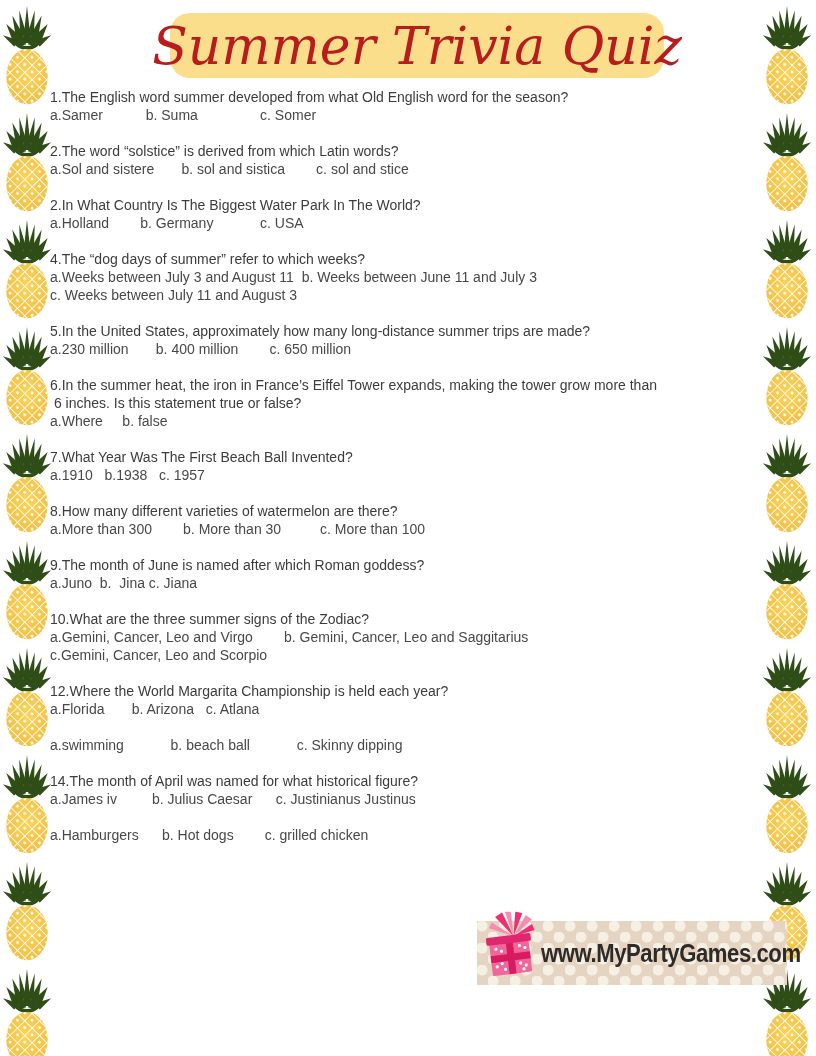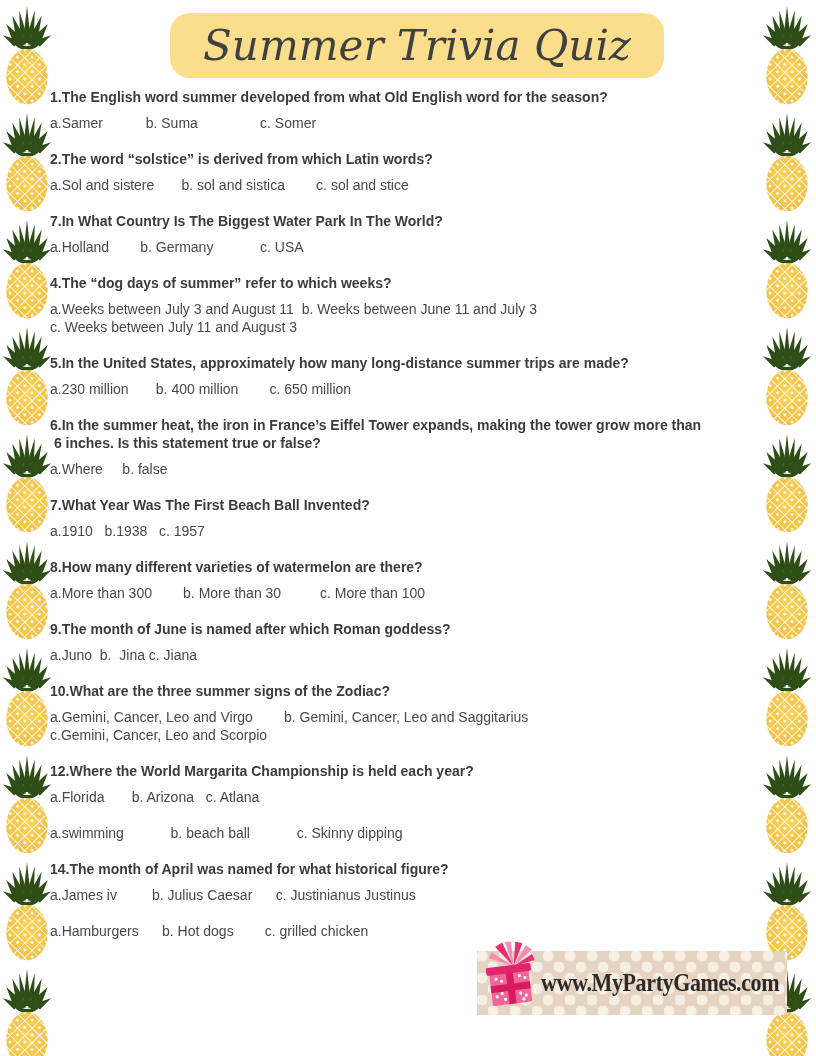--- a/index.html
+++ b/index.html
@@ -20,7 +20,7 @@
   }
   .title-text{
     font-family:"DejaVu Serif",serif;font-style:italic;font-weight:normal;
-    font-size:42px;color:#404040;white-space:pre;
+    font-size:52px;color:#b91c1c;white-space:pre;
   }
   
   .questions{position:absolute;left:50px;top:88px;width:762px;z-index:1;}

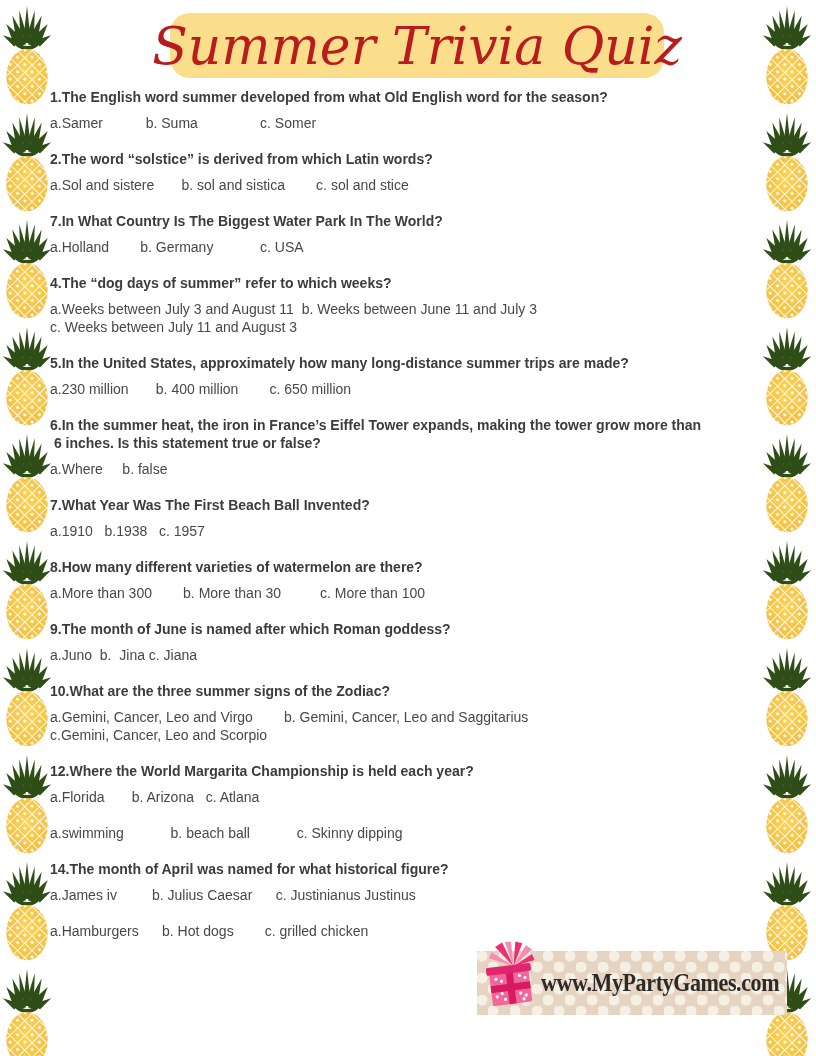--- a/index.html
+++ b/index.html
@@ -25,7 +25,7 @@
   
   .questions{position:absolute;left:50px;top:88px;width:762px;z-index:1;}
   .qb{margin-bottom:18px;}
-  .q-line{font-weight:bold;color:#3C3C3C;font-size:14px;line-height:18px;white-space:pre;}
+  .q-line{font-weight:normal;color:#3C3C3C;font-size:14px;line-height:18px;white-space:pre;}
   .a-line{font-weight:normal;color:#484848;font-size:14px;line-height:18px;white-space:pre;margin-top:8px;}
   
   .footer{

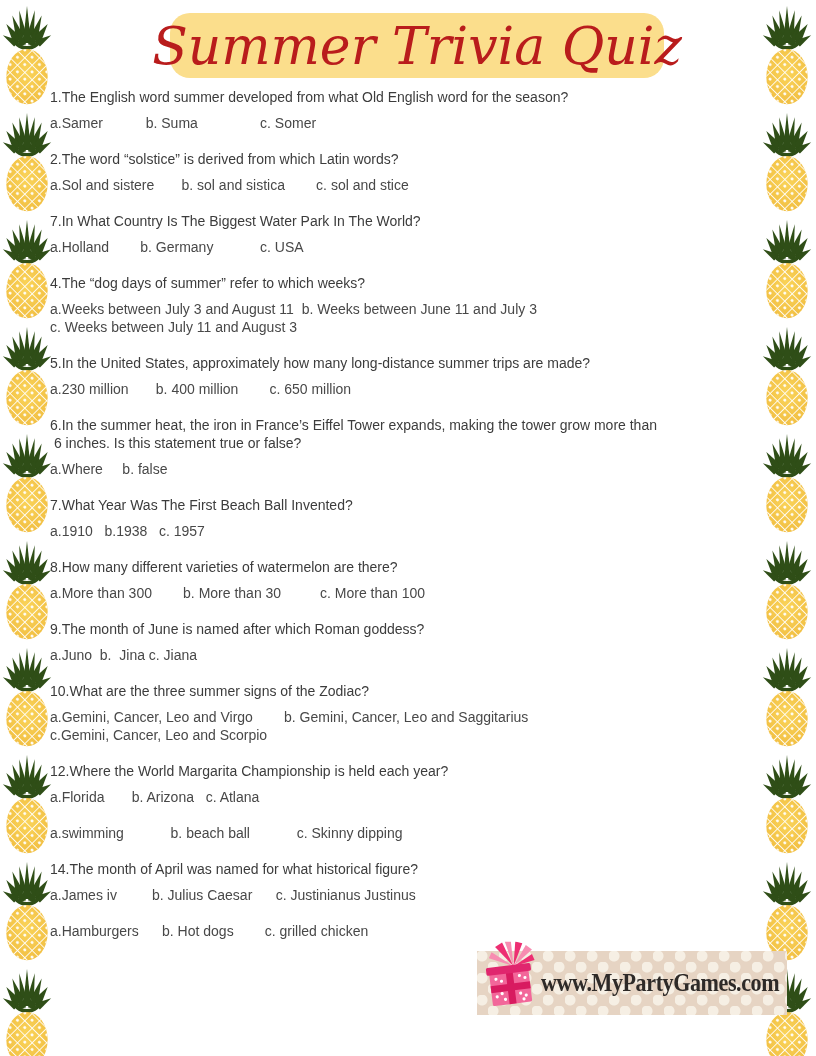--- a/index.html
+++ b/index.html
@@ -26,7 +26,7 @@
   .questions{position:absolute;left:50px;top:88px;width:762px;z-index:1;}
   .qb{margin-bottom:18px;}
   .q-line{font-weight:normal;color:#3C3C3C;font-size:14px;line-height:18px;white-space:pre;}
-  .a-line{font-weight:normal;color:#484848;font-size:14px;line-height:18px;white-space:pre;margin-top:8px;}
+  .a-line{font-weight:normal;color:#484848;font-size:14px;line-height:18px;white-space:pre;}
   
   .footer{
     position:absolute;left:477px;top:951px;width:310px;height:64px;z-index:2;

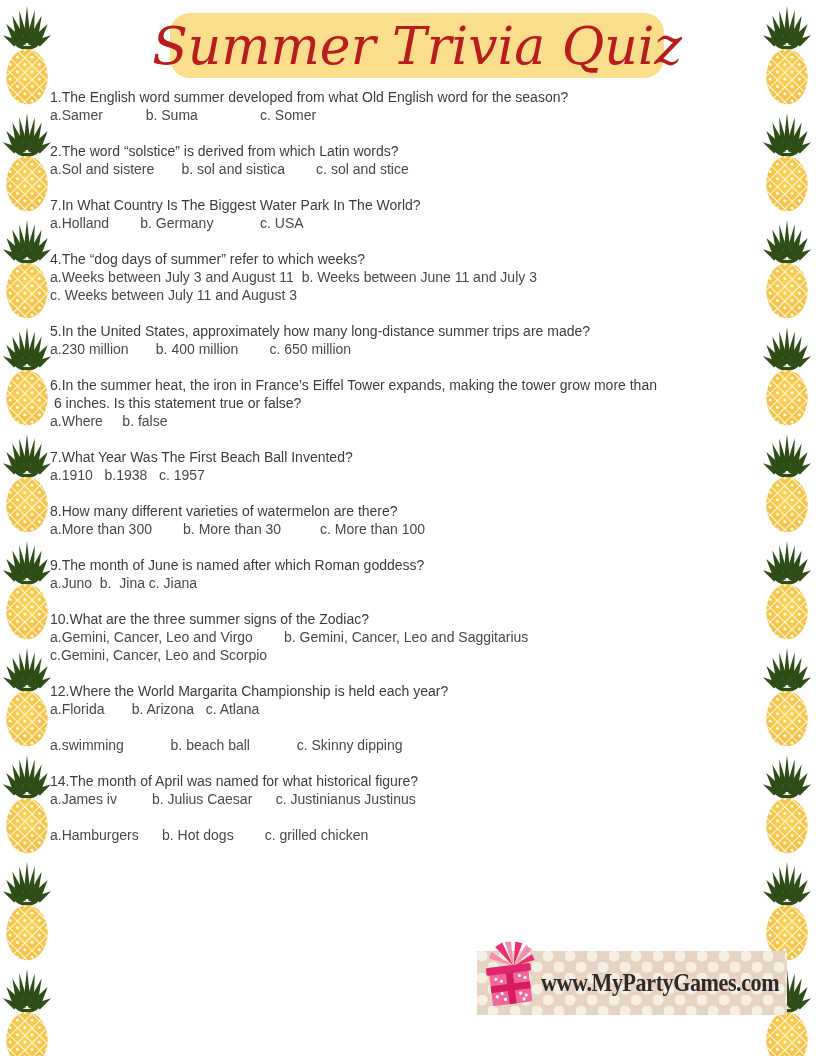--- a/index.html
+++ b/index.html
@@ -188,7 +188,7 @@
     <div class="a-line">a.Sol and sistere       b. sol and sistica        c. sol and stice</div>
   </div>
   <div class="qb">
-    <div class="q-line">7.In What Country Is The Biggest Water Park In The World?</div>
+    <div class="q-line">2.In What Country Is The Biggest Water Park In The World?</div>
     <div class="a-line">a.Holland        b. Germany            c. USA</div>
   </div>
   <div class="qb">

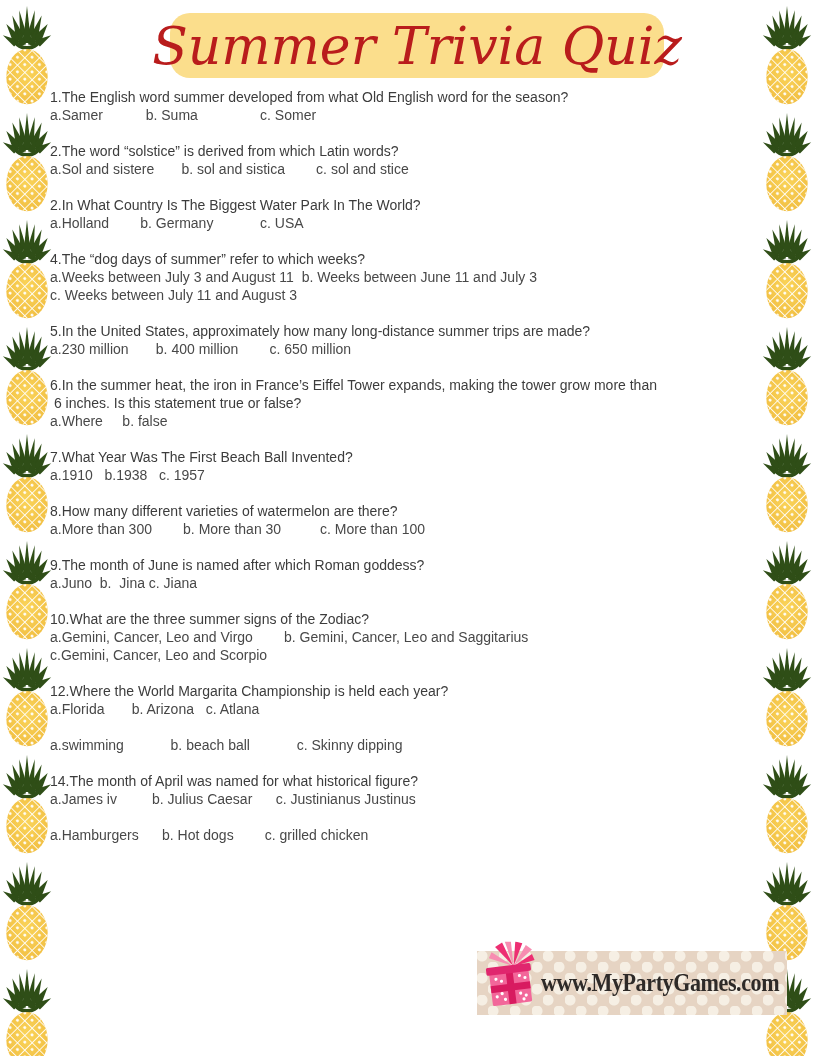--- a/index.html
+++ b/index.html
@@ -29,12 +29,12 @@
   .a-line{font-weight:normal;color:#484848;font-size:14px;line-height:18px;white-space:pre;}
   
   .footer{
-    position:absolute;left:477px;top:951px;width:310px;height:64px;z-index:2;
+    position:absolute;left:477px;top:921px;width:310px;height:64px;z-index:2;
     background-color:#E6D4C3;
     background-image:
       radial-gradient(circle at 5px 5px,#F6EFE4 5px,rgba(0,0,0,0) 6px),
       radial-gradient(circle at 5px 5px,#F6EFE4 5px,rgba(0,0,0,0) 6px);
-    background-size:22px 22px;background-position:0 0,11px 11px;font-family:Liberation Serif, serif;
+    background-size:22px 22px;background-position:0 0,11px 11px;
   }
   .footer-url{
     position:absolute;left:64px;top:0;height:64px;line-height:64px;

